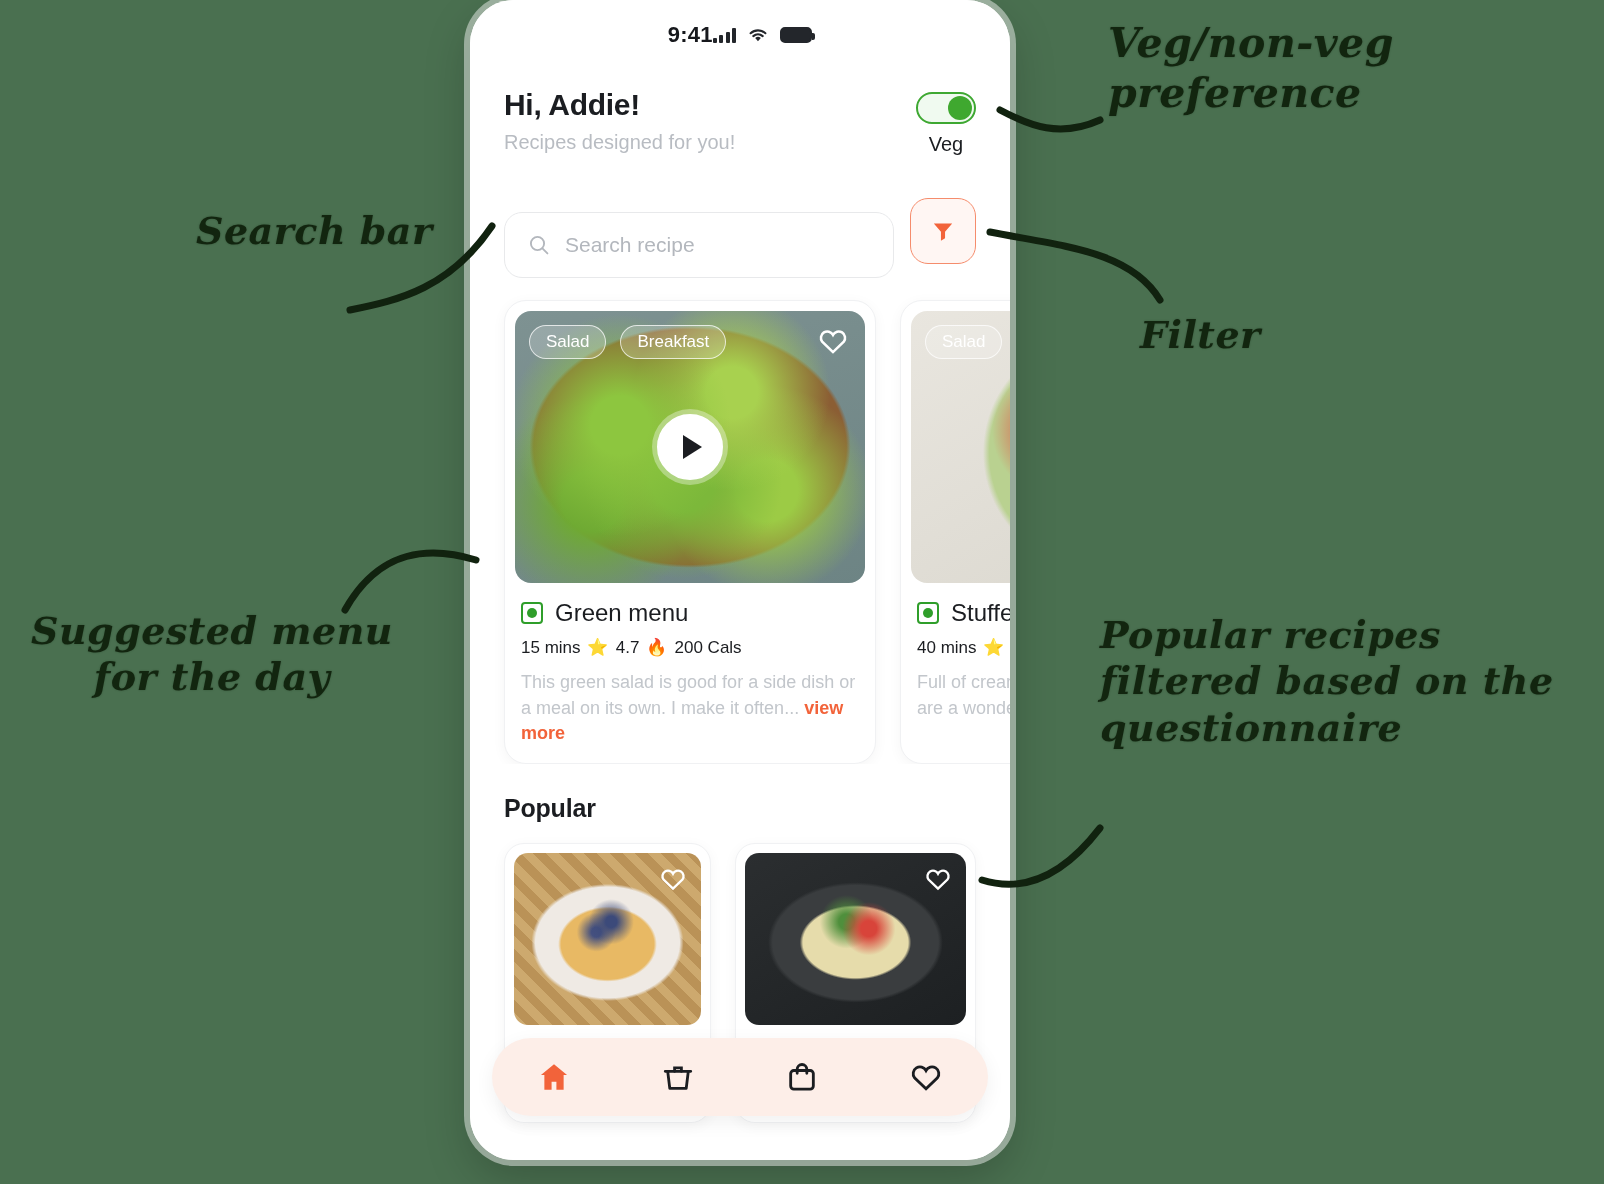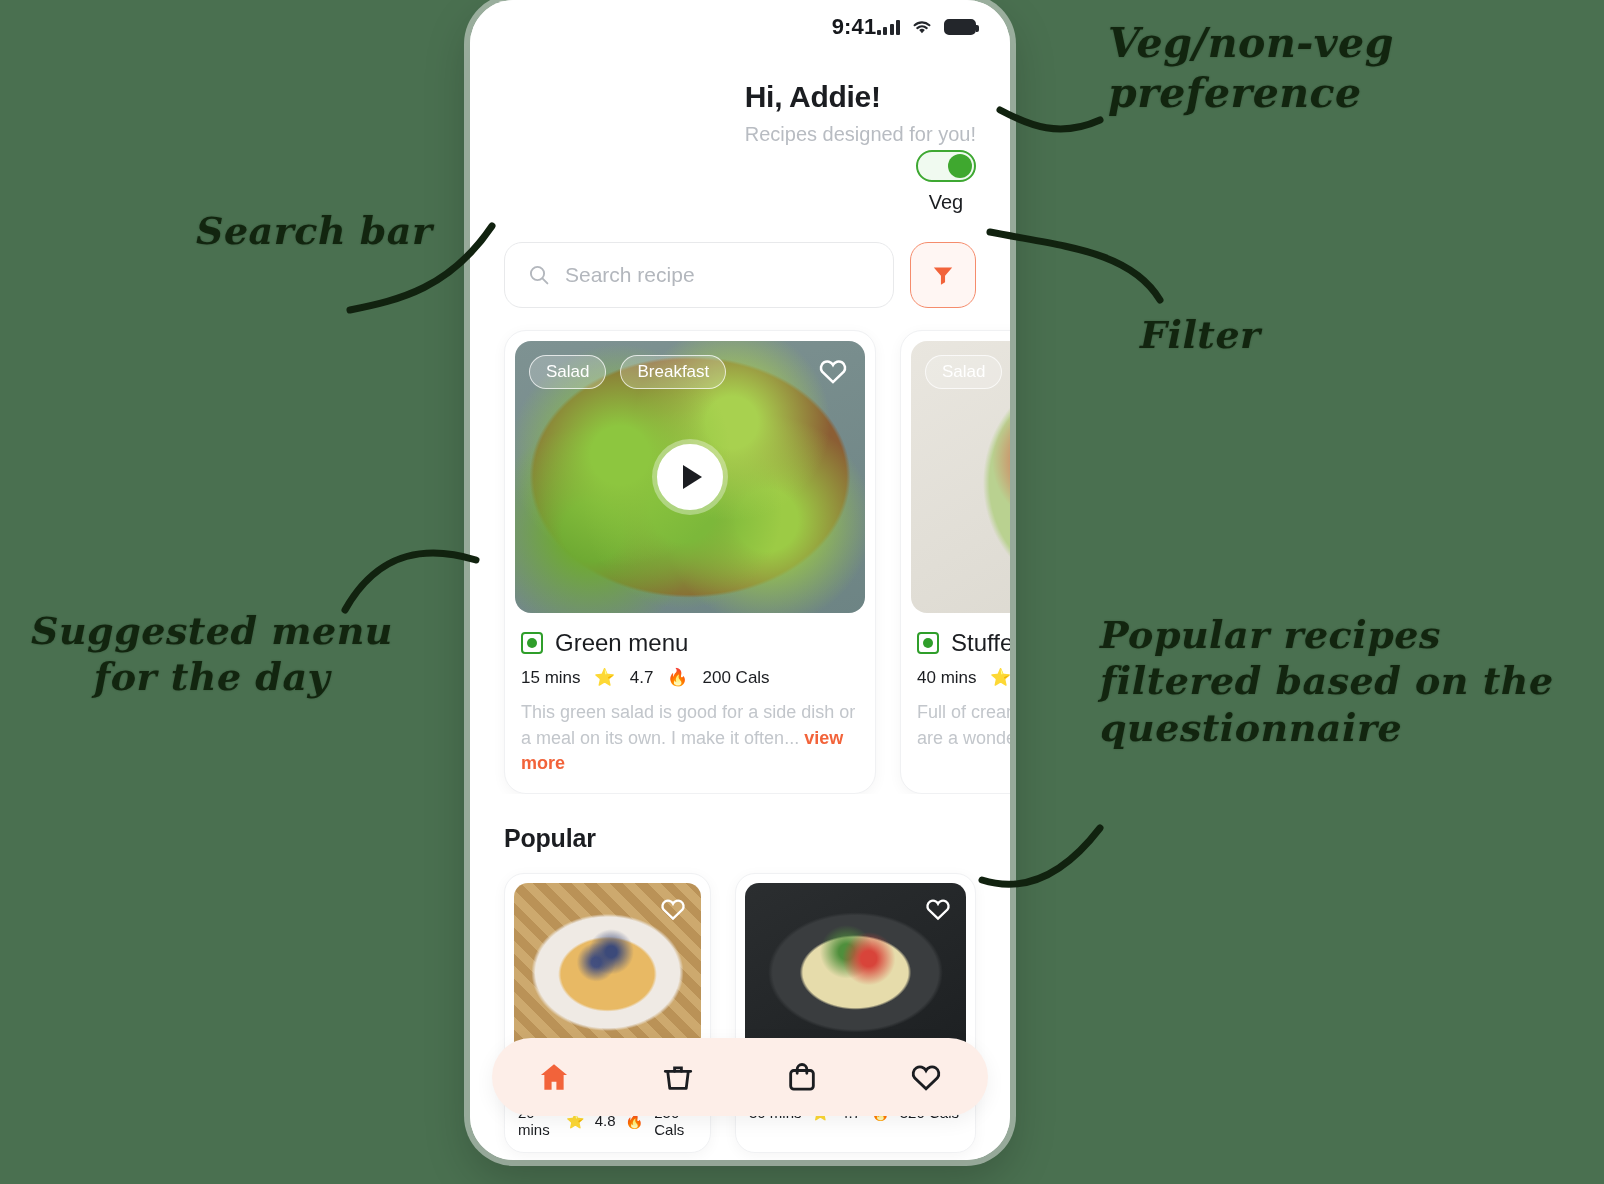--- a/index.html
+++ b/index.html
@@ -26,7 +26,7 @@
   
   .statusbar {
     height: 54px; padding: 0 34px;
-    display: flex; align-items: center; justify-content: flex-end;
+    display: flex; align-items: center; justify-content: center; margin-top: 8px;
   }
   .clock { font-size: 22px; font-weight: 700; color: #16181c; letter-spacing: .2px; }
   .status-icons { display: flex; align-items: center; gap: 11px; }

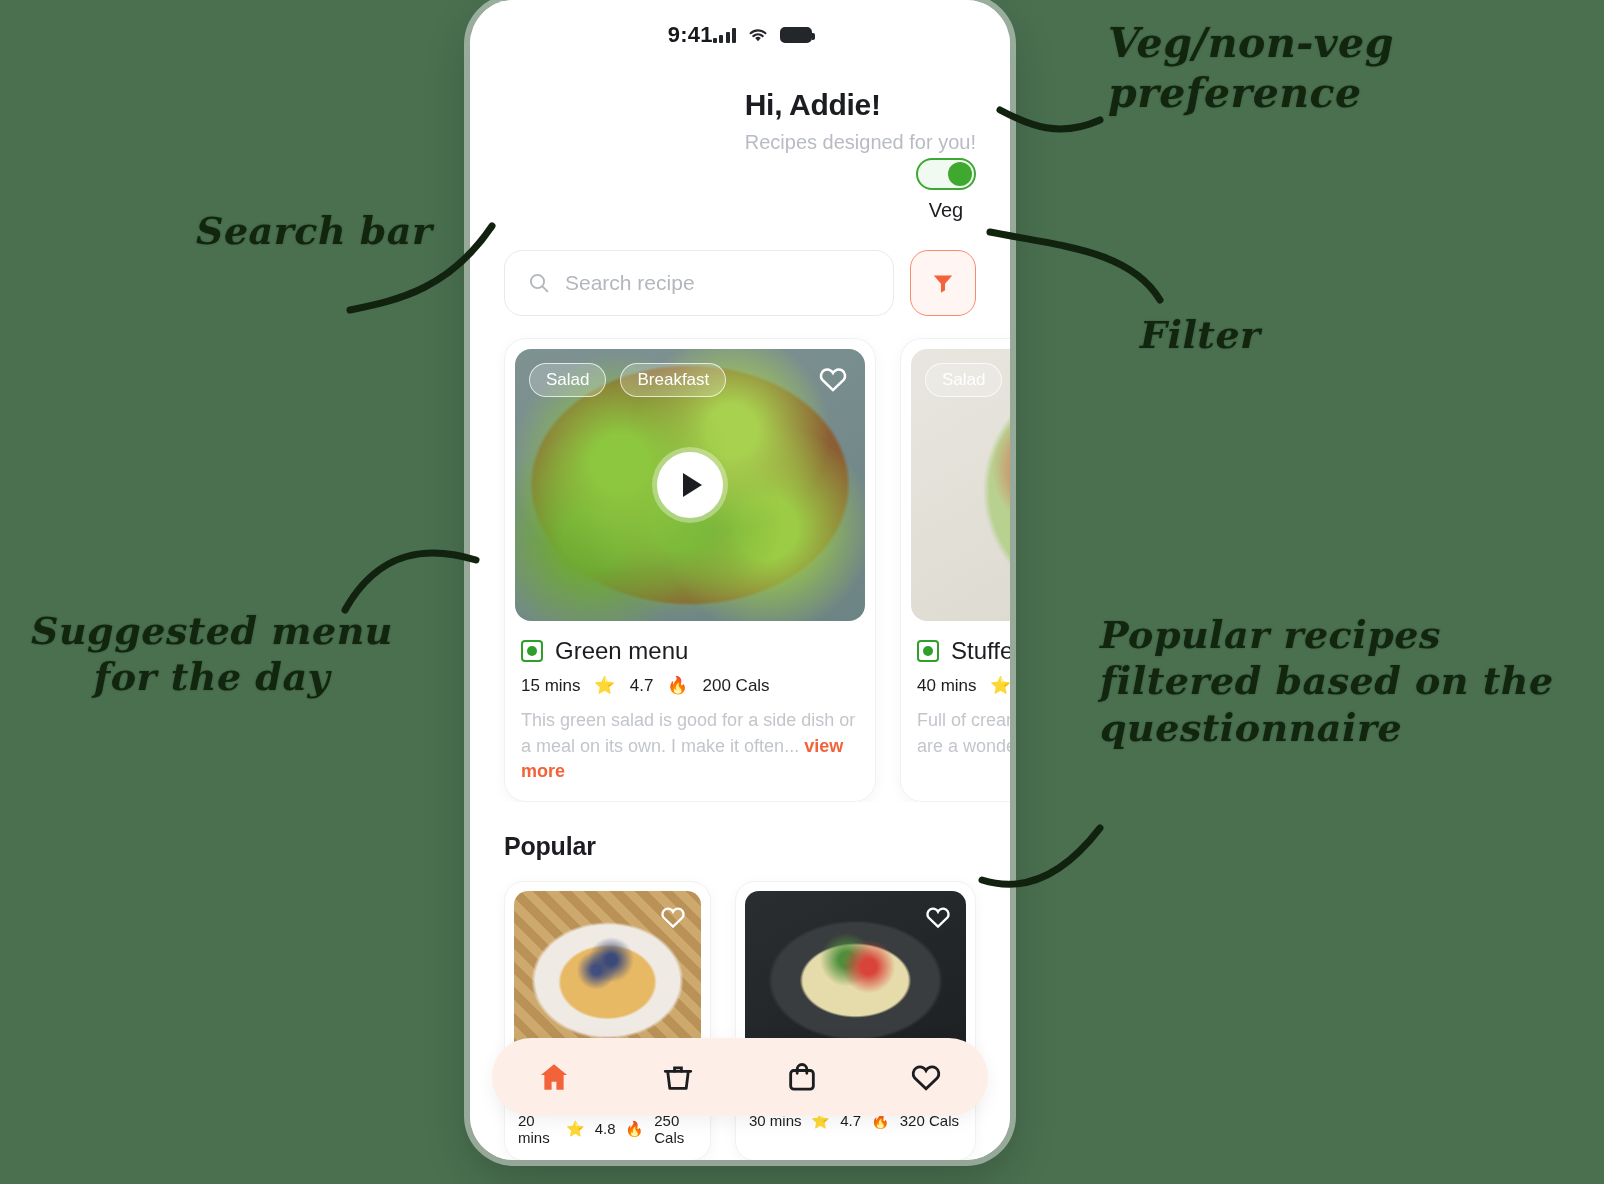--- a/index.html
+++ b/index.html
@@ -44,7 +44,7 @@
   
   .greet-row {
     padding: 26px 34px 0 34px;
-    display: flex; justify-content: space-between; align-items: flex-end; flex-direction: column;
+    display: flex; justify-content: space-between; align-items: flex-start;
   }
   .greet-title { font-size: 30px; font-weight: 700; color: #1b1d21; letter-spacing: -.3px; }
   .greet-sub { font-size: 20px; color: #b8bcc2; margin-top: 9px; }

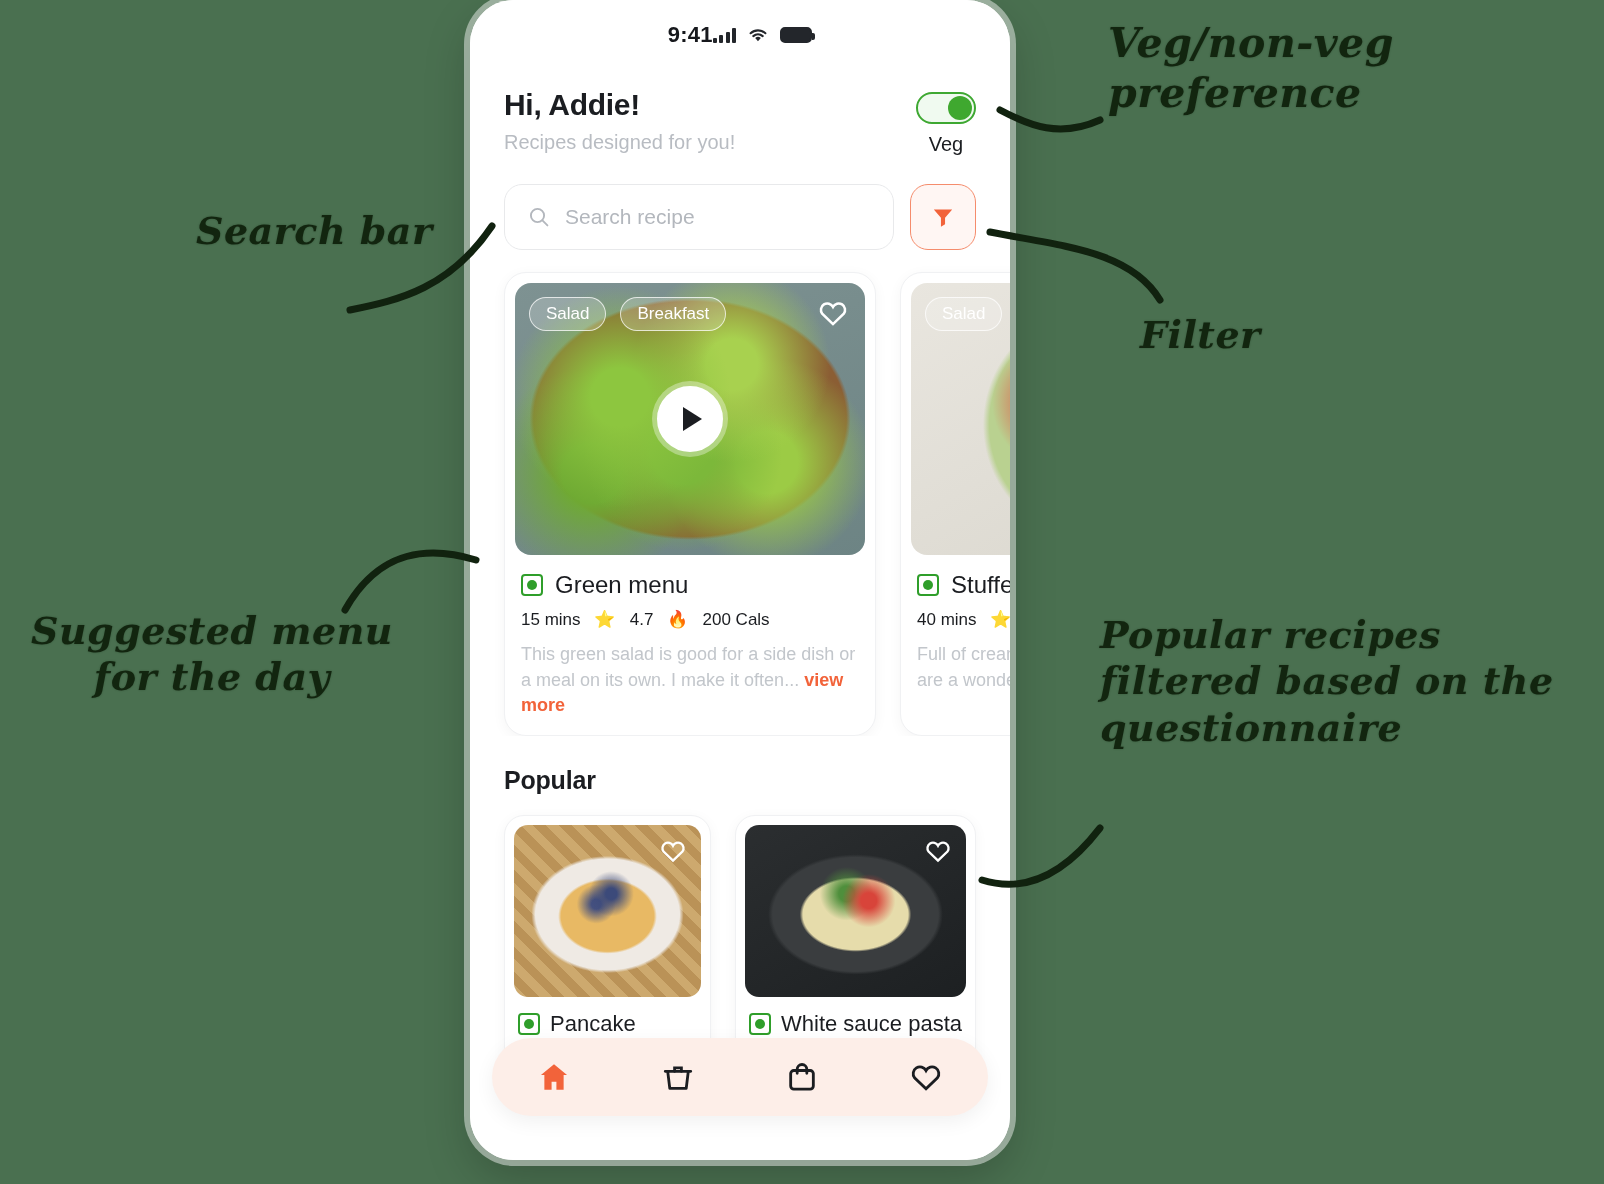--- a/index.html
+++ b/index.html
@@ -65,7 +65,7 @@
   .search-row { padding: 28px 34px 0 34px; display: flex; gap: 16px; align-items: center; }
   .searchbox {
     flex: 1; height: 66px; border: 1.6px solid #e8e9eb; border-radius: 18px;
-    display: flex; align-items: center; gap: 14px; padding: 0 22px; background: #fff;
+    display: flex; align-items: center; gap: 14px; padding: 0 22px; background: #fff; margin-top: 28px;
   }
   .search-ph { font-size: 21px; color: #b3b7bd; }
   .filter-btn {

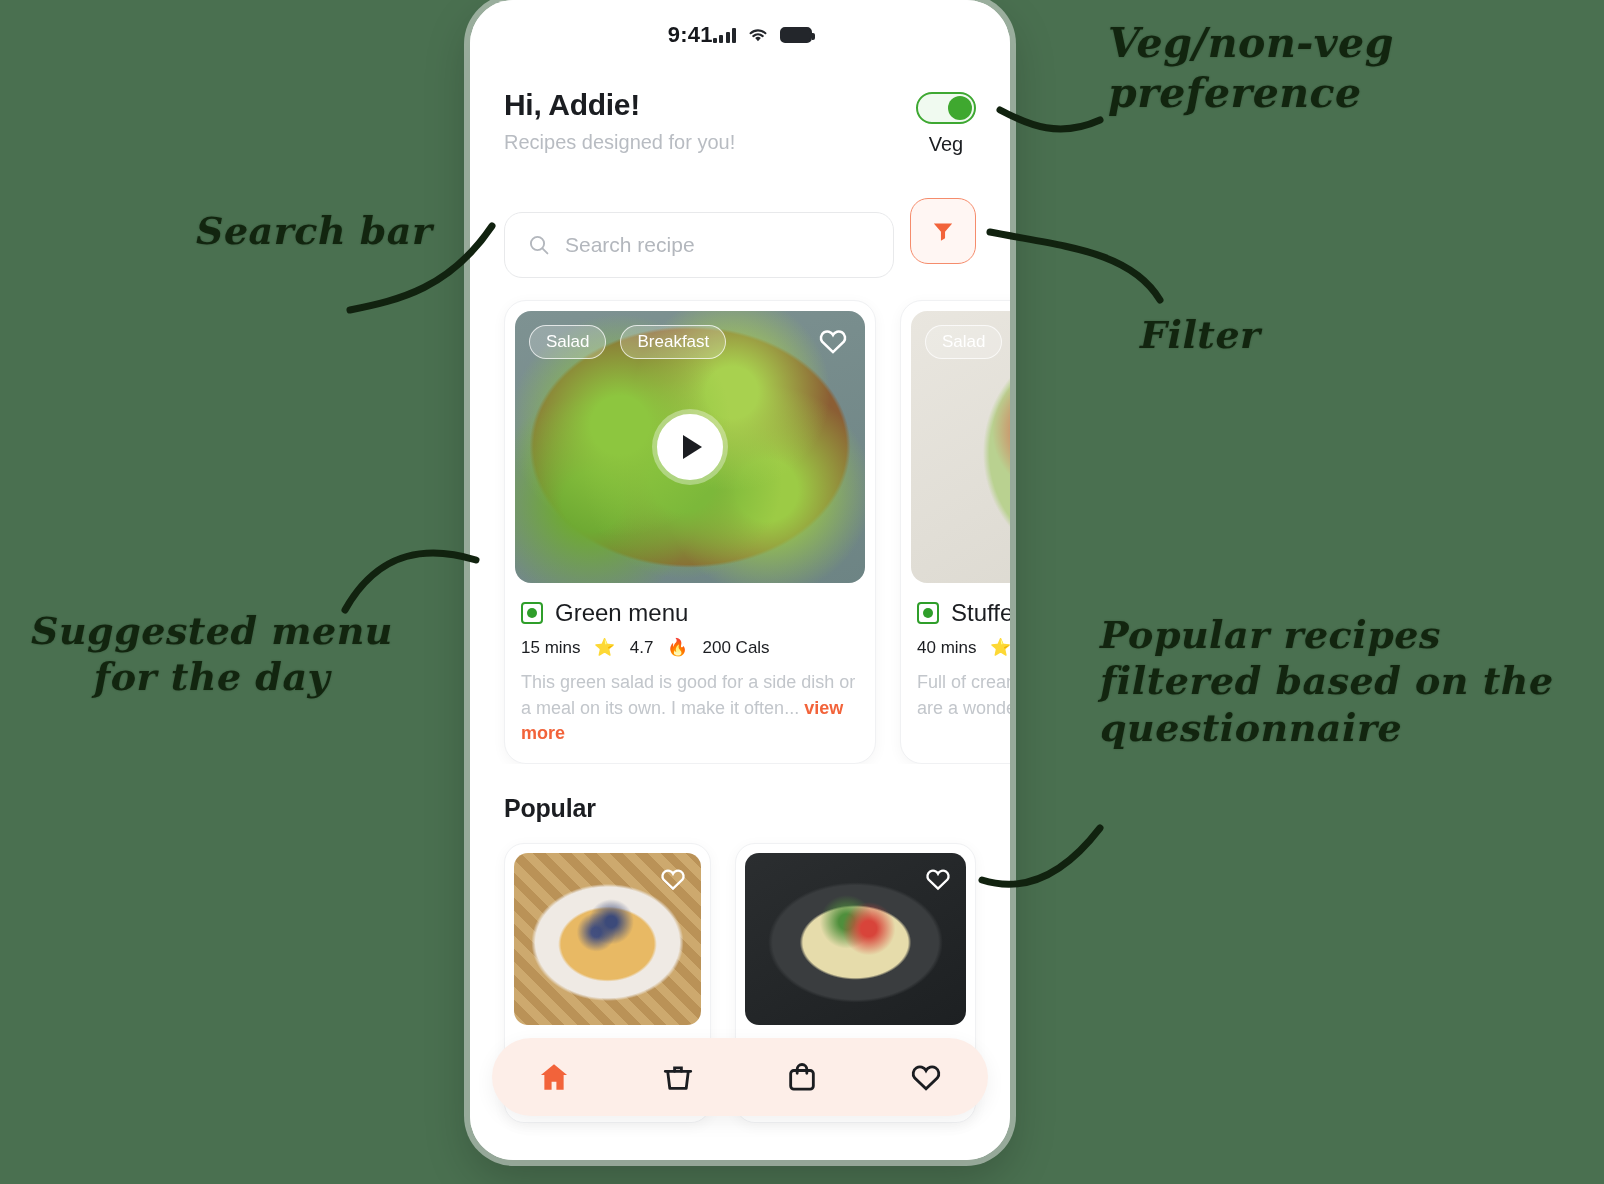--- a/index.html
+++ b/index.html
@@ -116,7 +116,7 @@
   }
   .vegdot i { width: 10px; height: 10px; border-radius: 50%; background: #2f9e2a; display: block; }
   .card-name { font-size: 24px; color: #1b1d21; white-space: nowrap; }
-  .meta-row { display: flex; align-items: center; gap: 14px; padding: 10px 6px 0 6px; font-size: 17px; color: #1b1d21; }
+  .meta-row { display: flex; align-items: center; gap: 7px; padding: 10px 6px 0 6px; font-size: 17px; color: #1b1d21; }
   .meta-ic { font-size: 17px; }
   .desc { padding: 12px 6px 0 6px; font-size: 18px; line-height: 1.42; color: #c2c6cb; }
   .viewmore { color: #f2633a; font-weight: 700; }

